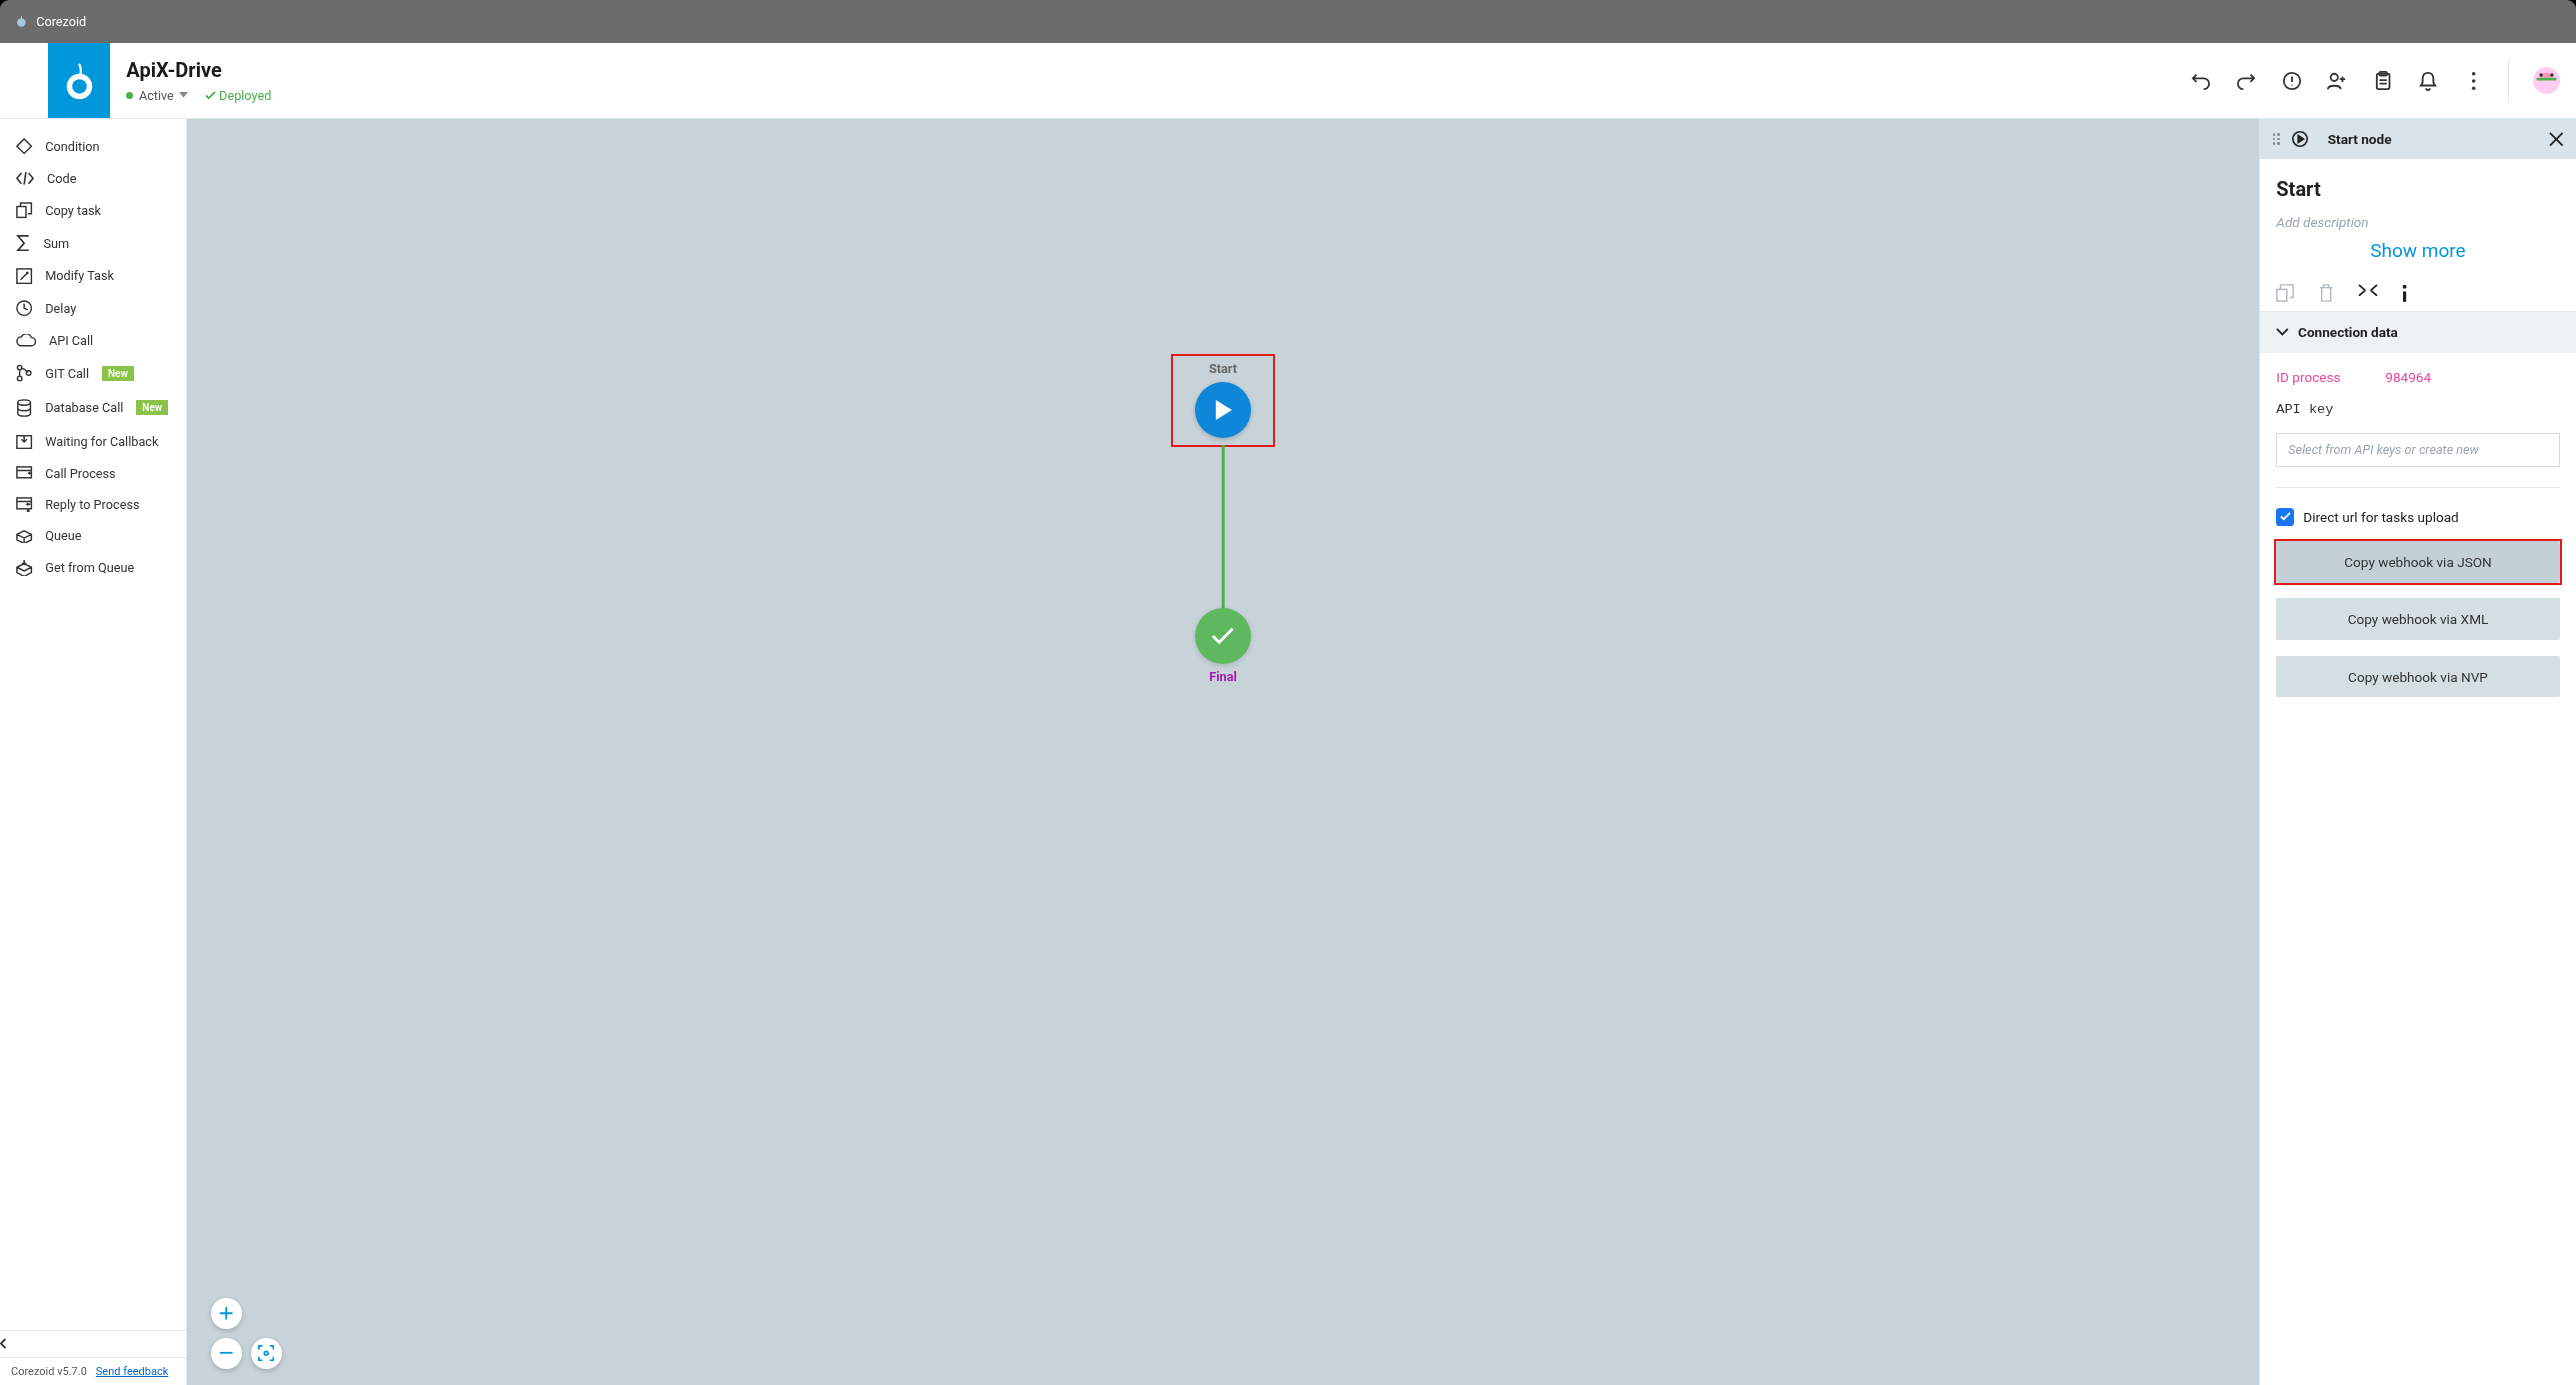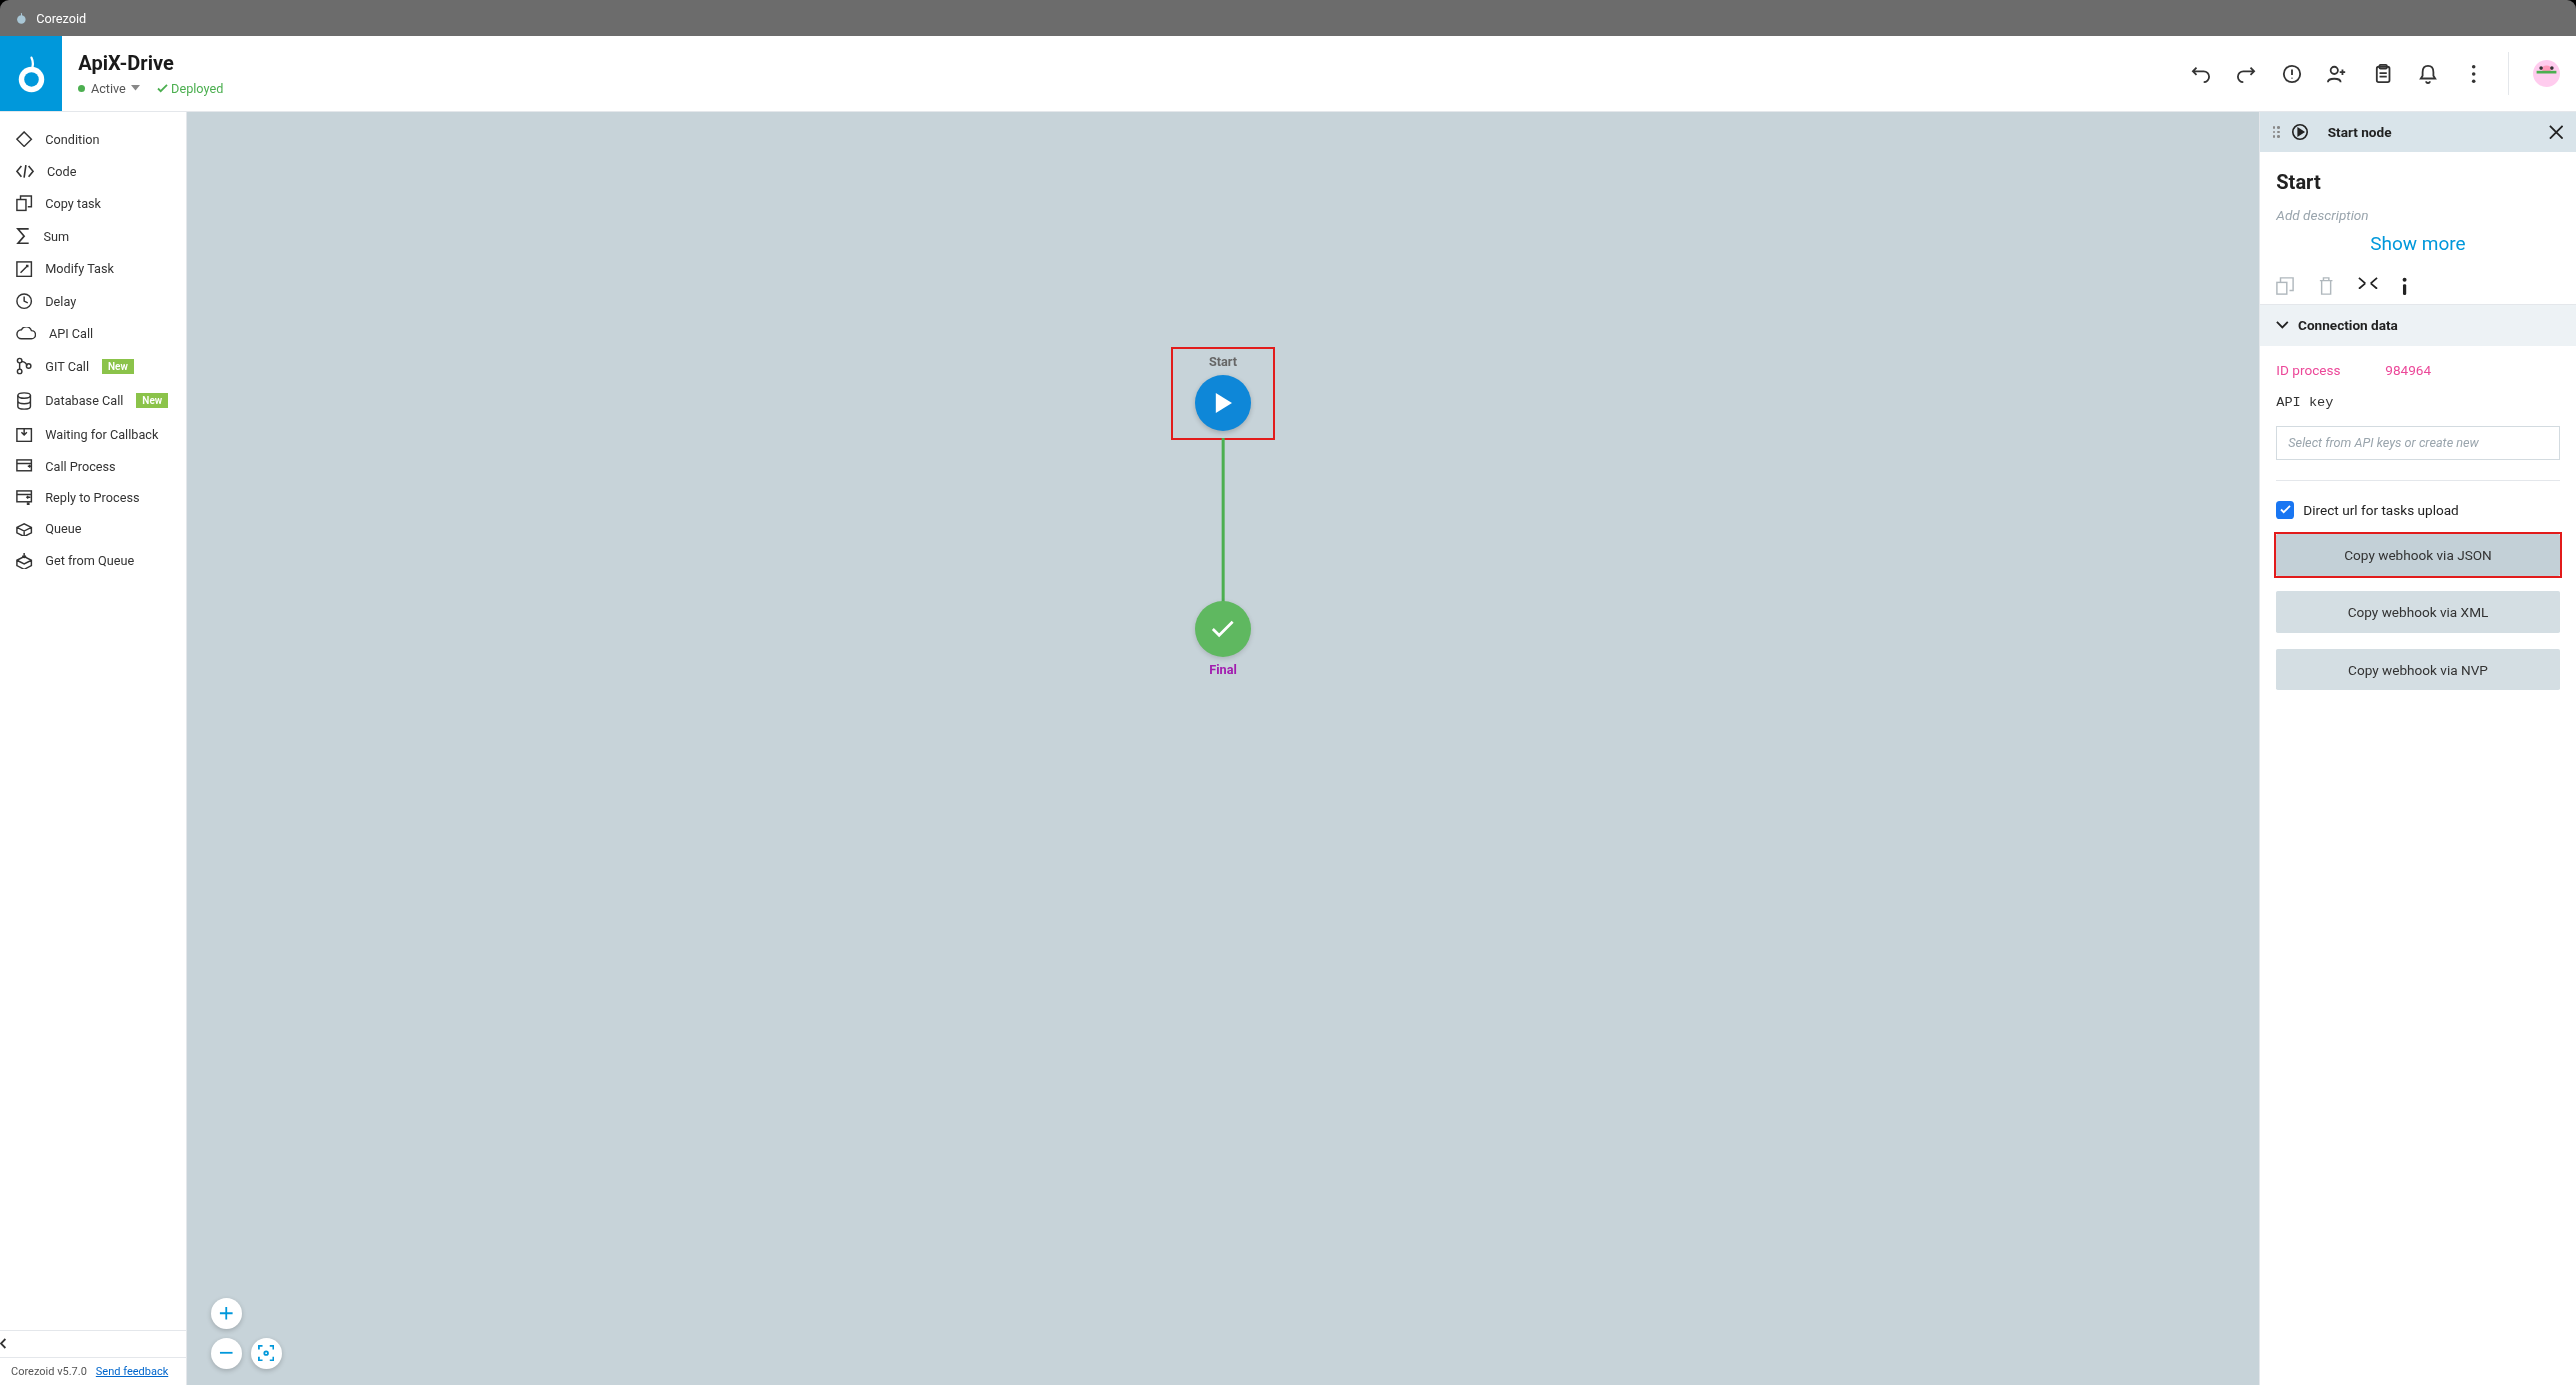--- a/index.html
+++ b/index.html
@@ -7,7 +7,7 @@
   body { display: flex; flex-direction: column; height: 100vh; background: #fff; overflow: hidden; }
 
   
-  .tabs-bar { display: flex; height: 36px; background: #000; color: #fff; font-size: 12.7px; }
+  .tabs-bar { display: flex; height: 43px; background: #000; color: #fff; font-size: 12.7px; }
   .tab { display: flex; align-items: center; gap: 9px; padding: 0 14.5px; height: 100%; }
   .tab-1 { flex: 1; background: #6c6c6c; border-radius: 9px 9px 0 0; }
   .tab-2 { flex: 1; background: #000; }

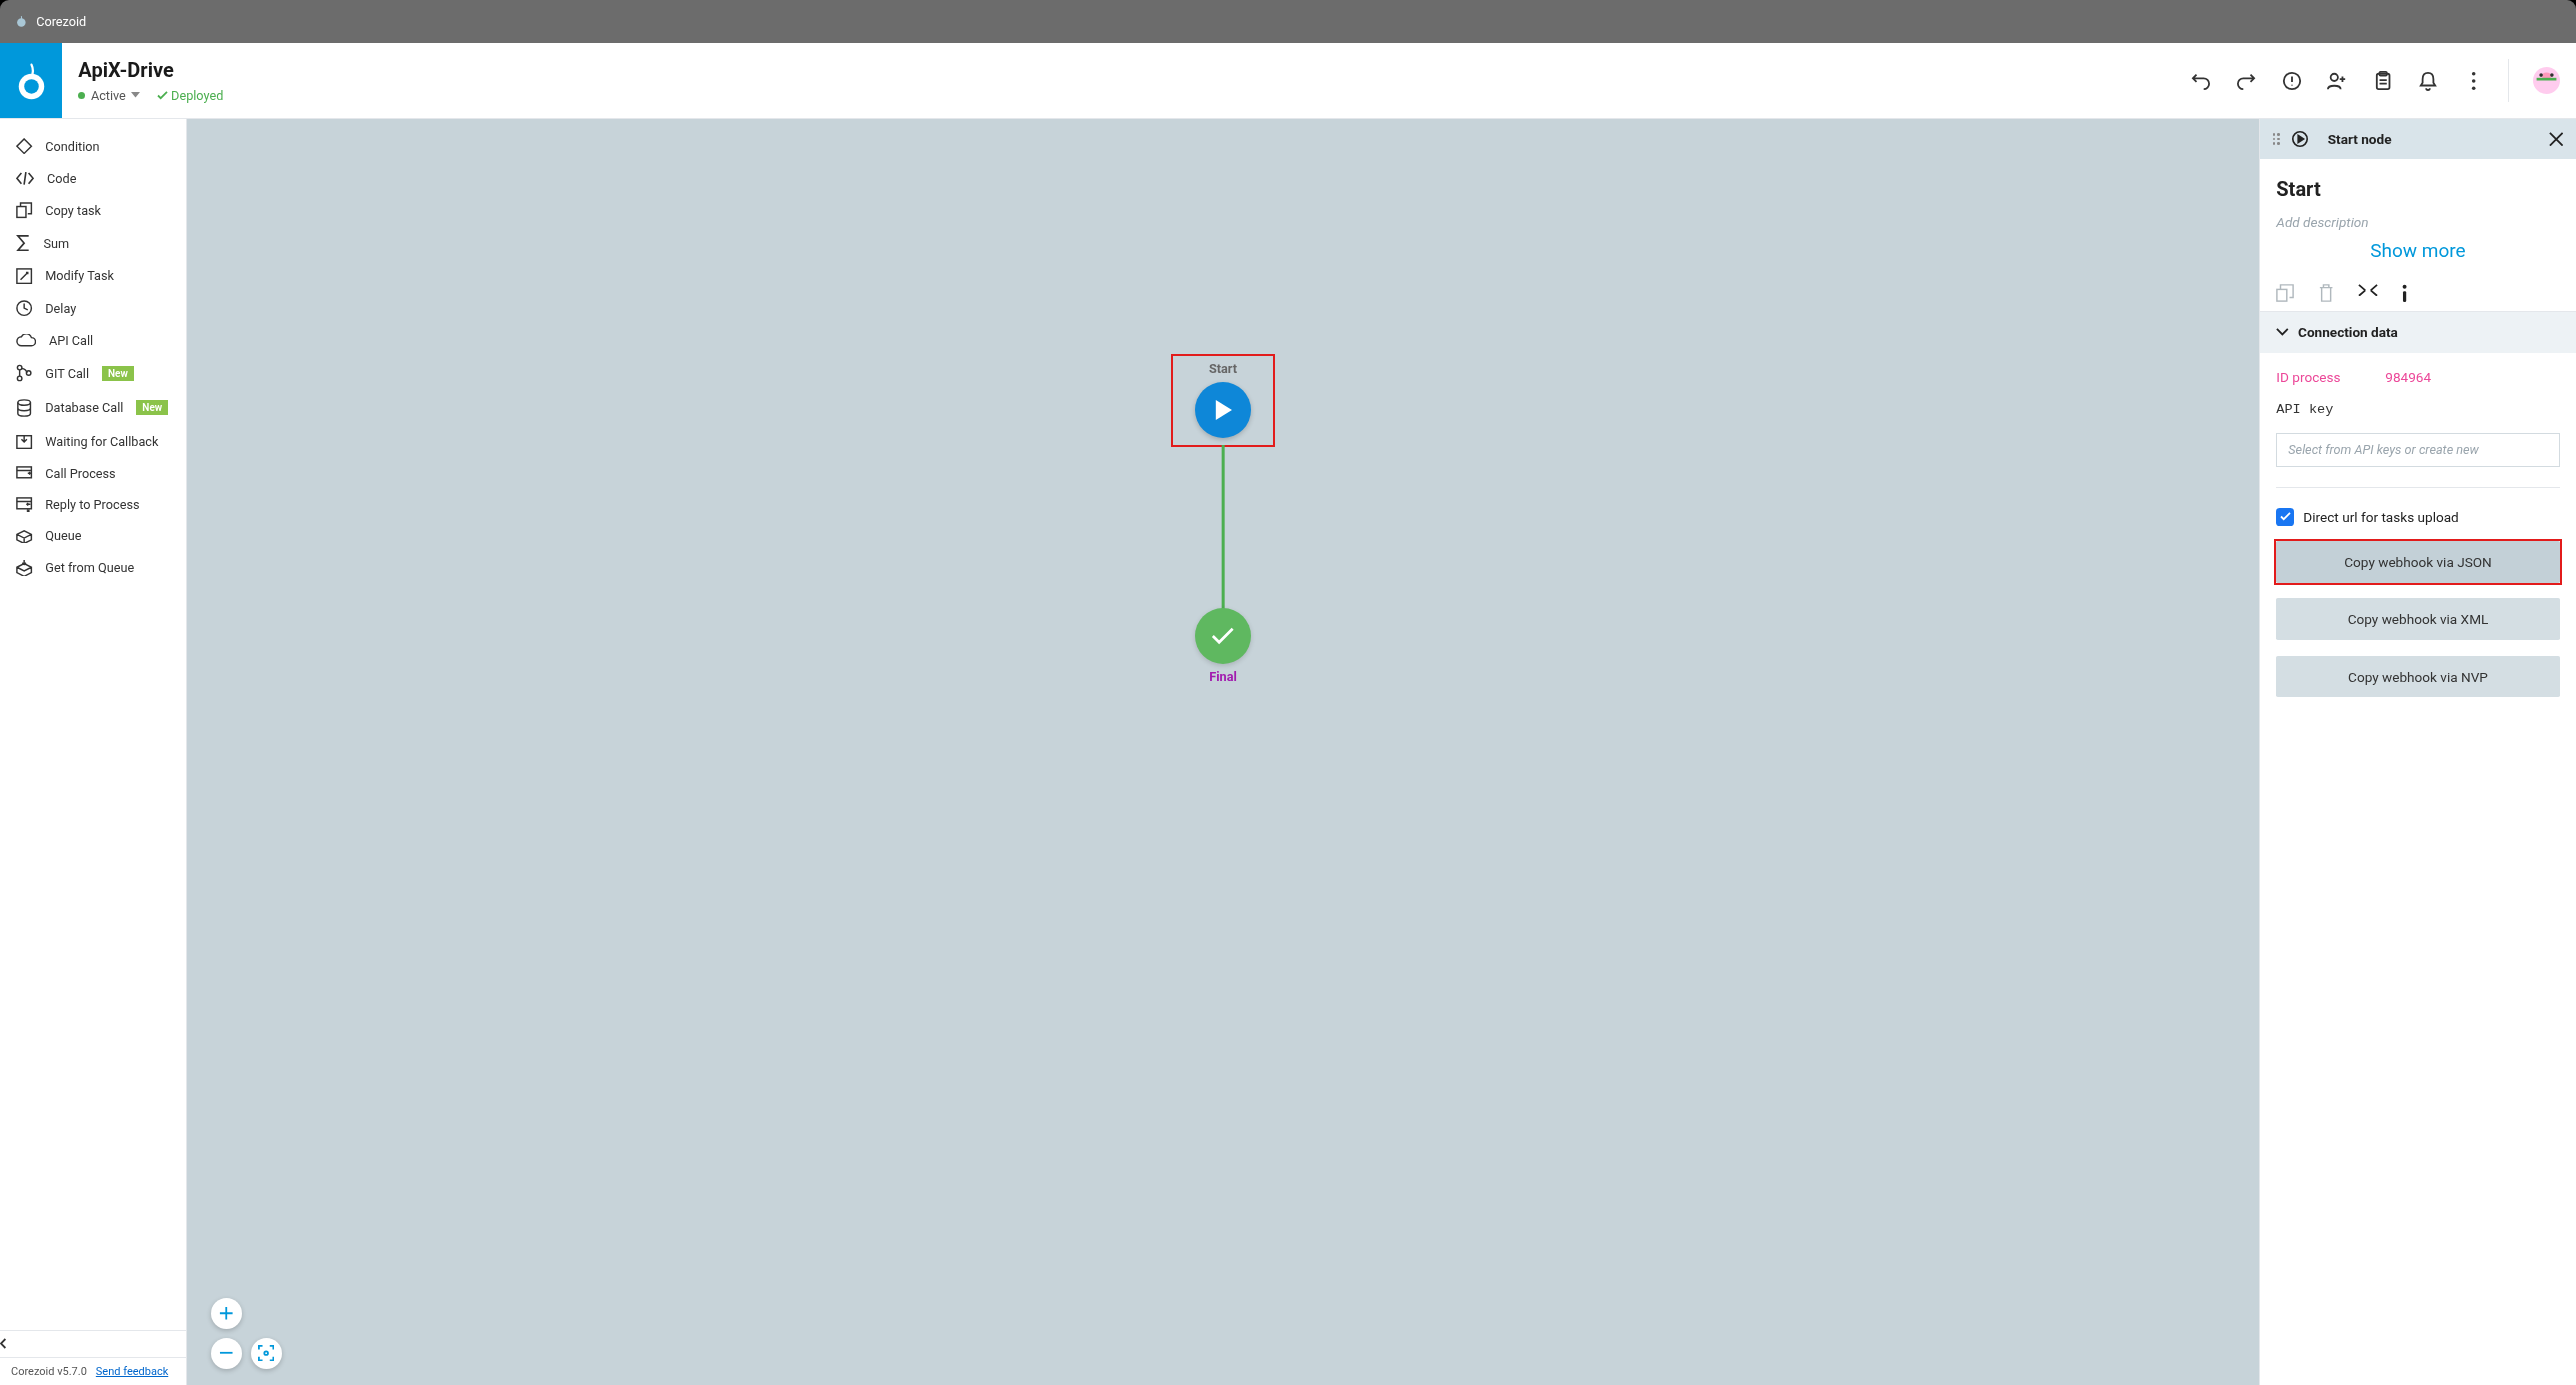--- a/index.html
+++ b/index.html
@@ -15,7 +15,7 @@
   .tab-close { width: 11px; height: 11px; }
 
   
-  .header { display: flex; align-items: stretch; height: 76px; border-bottom: 0.9px solid #e4e7eb; }
+  .header { display: flex; align-items: stretch; height: 76px; border-bottom: 0.9px solid #e4e7eb; padding-left: 48px; }
   .brand-box { width: 62px; background: #0098db; display: flex; align-items: center; justify-content: center; }
   .title-block { padding: 11px 16.3px; display: flex; flex-direction: column; justify-content: center; gap: 5.4px; }
   .title-main { font-size: 20px; font-weight: 700; color: #1a1a1a; }

